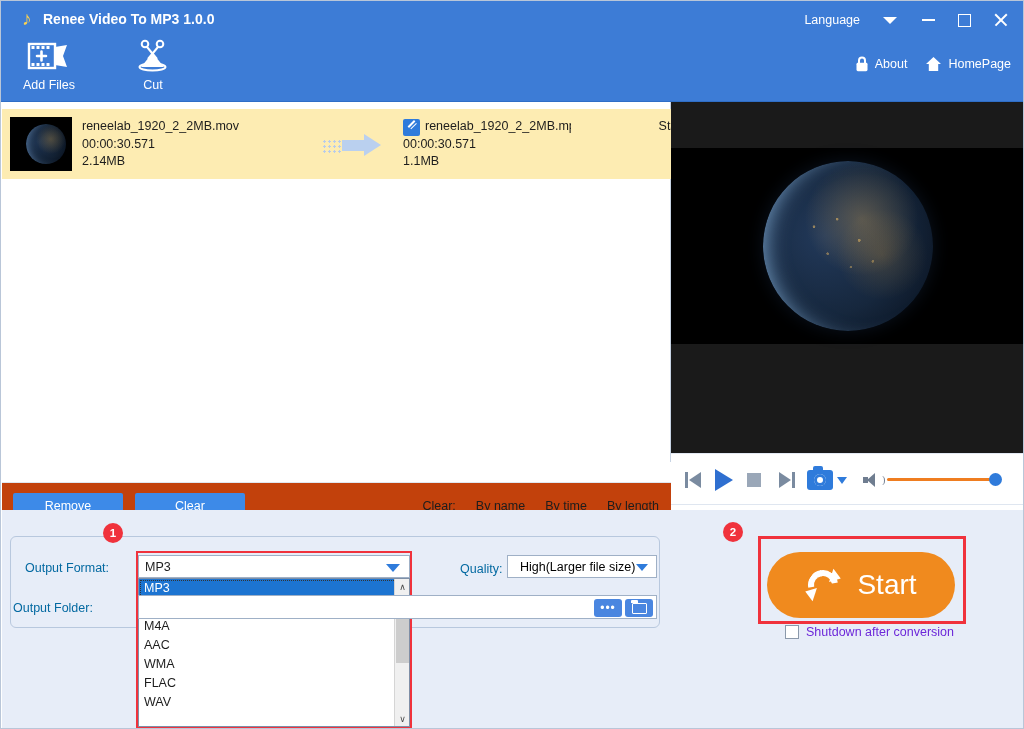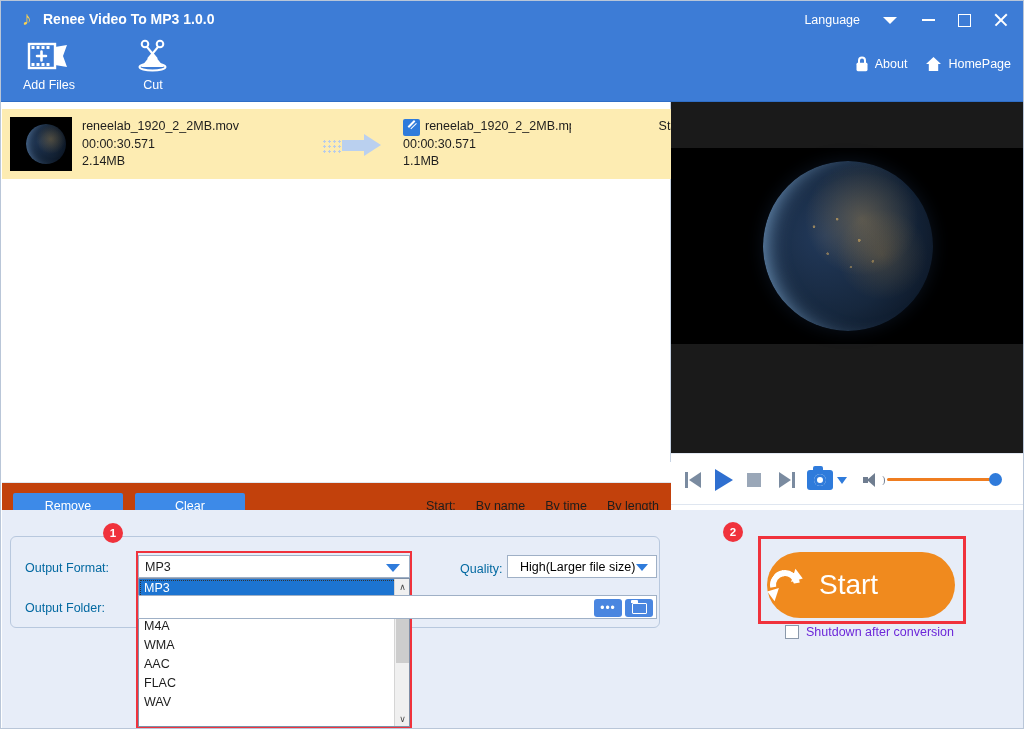--- a/index.html
+++ b/index.html
@@ -424,7 +424,7 @@
     <button class="btn-flat btn-remove">Remove</button>
     <button class="btn-flat btn-clear">Clear</button>
     <div class="sortwrap">
-      <span class="sort-label">Start:</span>
+      <span class="sort-label">Clear:</span>
       <span class="sort-opt">By name</span>
       <span class="sort-opt">By time</span>
       <span class="sort-opt">By length</span>

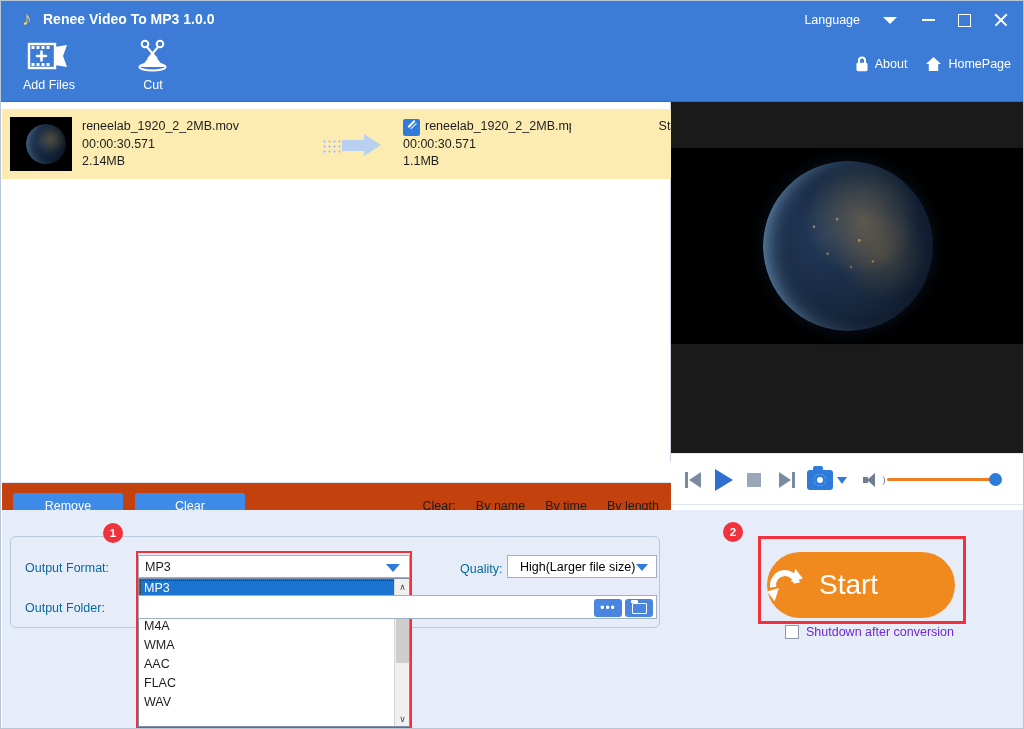--- a/index.html
+++ b/index.html
@@ -287,7 +287,7 @@
   .start-btn {
     position: absolute; left: 766px; top: 551px; width: 188px; height: 66px;
     background: #f08a1e; border-radius: 33px; border: none;
-    display: flex; align-items: center; gap: 16px;
+    display: flex; align-items: center; justify-content: center; gap: 16px;
     color: #ffffff;
   }
   .refresh-ico { position: relative; width: 36px; height: 36px; }

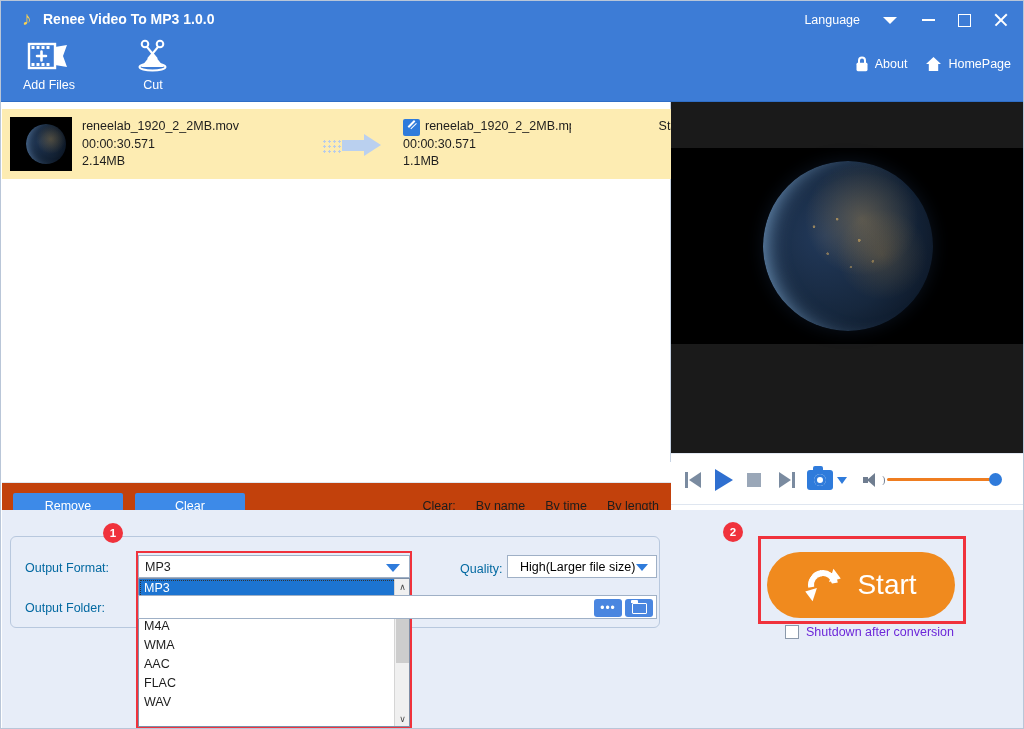--- a/index.html
+++ b/index.html
@@ -201,7 +201,7 @@
     position: absolute; font-size: 12.5px; color: #0369a1; line-height: 16px;
   }
   .lbl-format { left: 24px; top: 559px; }
-  .lbl-folder { left: 24px; top: 599px; }
+  .lbl-folder { left: 12px; top: 599px; }
   .lbl-quality { left: 459px; top: 560px; }
 
   .badge {

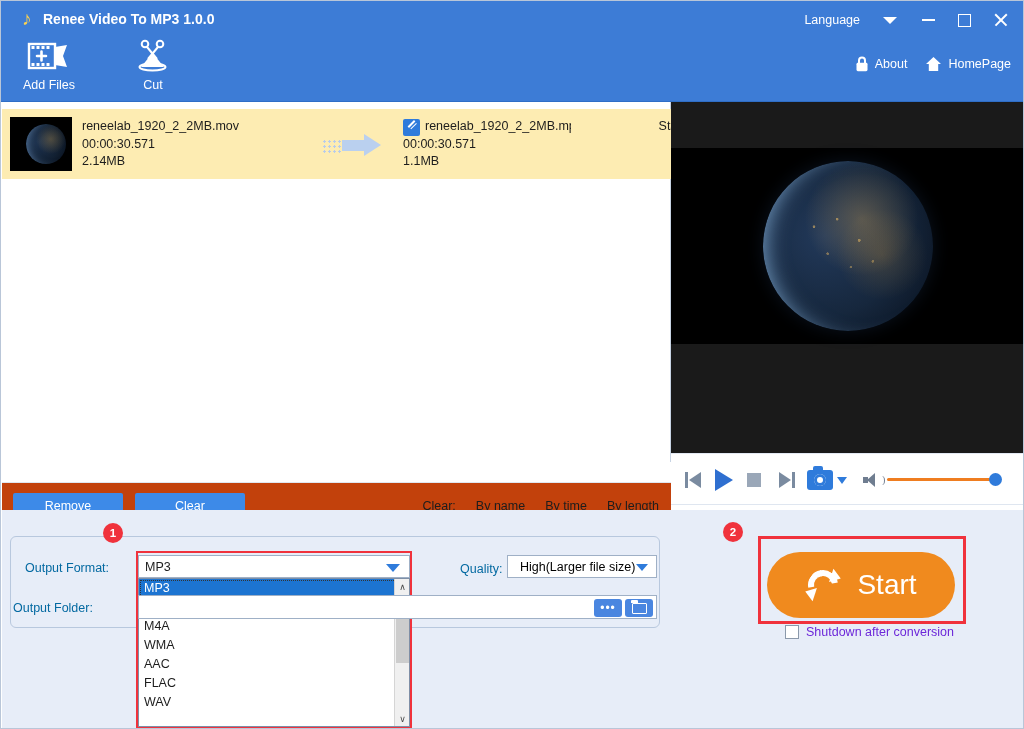--- a/index.html
+++ b/index.html
@@ -485,8 +485,8 @@
     <div class="fmt-opt sel">MP3</div>
     <div class="fmt-opt">MP2</div>
     <div class="fmt-opt">M4A</div>
+    <div class="fmt-opt">AAC</div>
     <div class="fmt-opt">WMA</div>
-    <div class="fmt-opt">AAC</div>
     <div class="fmt-opt">FLAC</div>
     <div class="fmt-opt">WAV</div>
     <div class="fmt-scroll">

